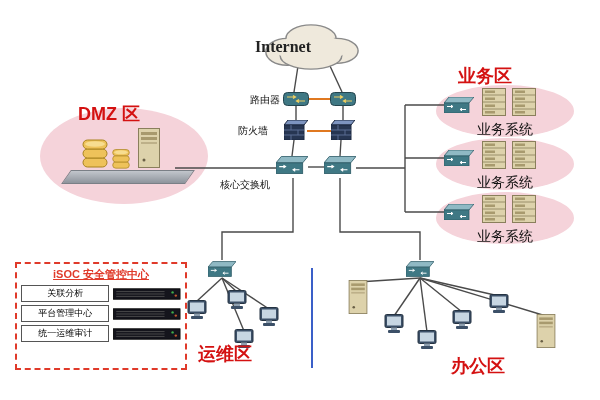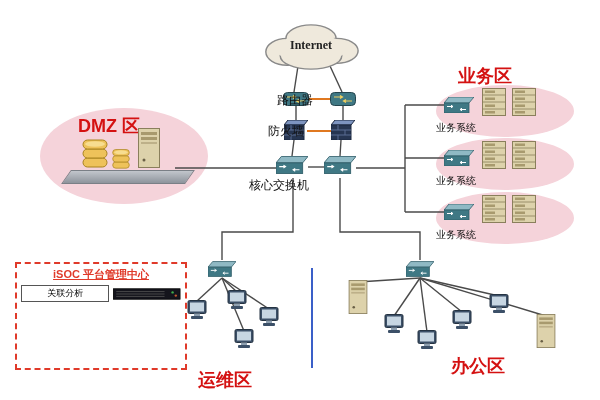--- a/index.html
+++ b/index.html
@@ -10,7 +10,7 @@
   .lbl{position:absolute;font-size:12px;color:#111;line-height:1.1;white-space:nowrap;margin-left:33px;}
   .red-lbl{position:absolute;color:#d41111;font-weight:bold;font-size:18px;white-space:nowrap;}
   .internet-lbl{position:absolute;font-family:"Liberation Serif",serif;font-weight:bold;
-                font-size:12px;color:#222;text-align:center;}
+                font-size:16px;color:#222;}
   .bsys-lbl{position:absolute;font-size:10px;color:#111;font-family:Liberation Mono, monospace;}
   .lines{position:absolute;left:0;top:0;pointer-events:none;}
   .platform{position:absolute;background:linear-gradient(#c2c6cc,#8e949c);

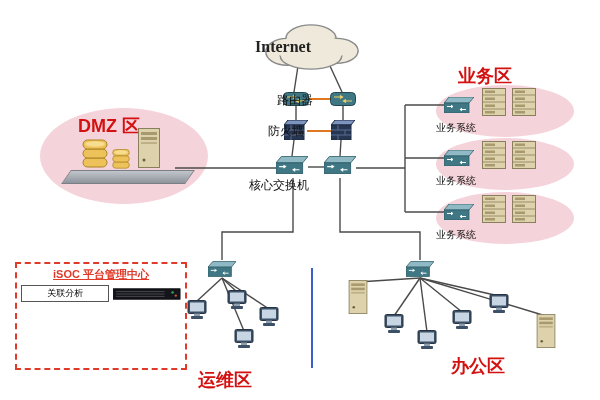--- a/index.html
+++ b/index.html
@@ -7,7 +7,7 @@
          font-family:"Liberation Sans",sans-serif;overflow:hidden;}
   .zone{position:absolute;border-radius:50%;background:#f5d3da;}
   .icon{position:absolute;}
-  .lbl{position:absolute;font-size:12px;color:#111;line-height:1.1;white-space:nowrap;margin-left:33px;}
+  .lbl{position:absolute;font-size:10px;color:#111;line-height:1.1;white-space:nowrap;}
   .red-lbl{position:absolute;color:#d41111;font-weight:bold;font-size:18px;white-space:nowrap;}
   .internet-lbl{position:absolute;font-family:"Liberation Serif",serif;font-weight:bold;
                 font-size:16px;color:#222;}

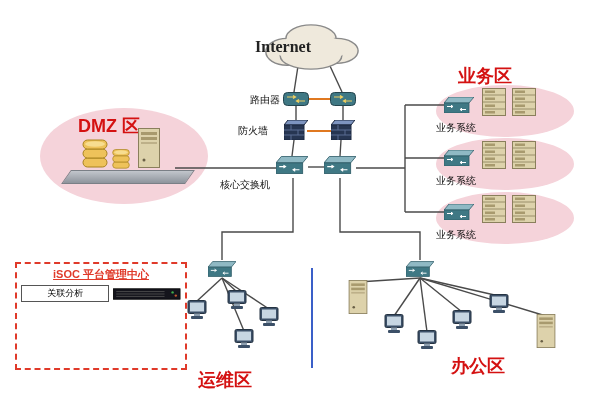--- a/index.html
+++ b/index.html
@@ -161,7 +161,7 @@
     </svg>
   <div class="lbl" style="left:216px;top:179px;width:58px;text-align:center">核心交换机</div>
 
-  <div class="red-lbl" style="left:78px;top:114px">DMZ 区</div>
+  <div class="red-lbl" style="left:78px;top:102px">DMZ 区</div>
   <div class="platform" style="left:66px;top:170px;width:122px;height:12px"></div>
   <svg class="icon" style="left:82px;top:138px" width="26" height="30">
       <use href="#sym-disks"></use>

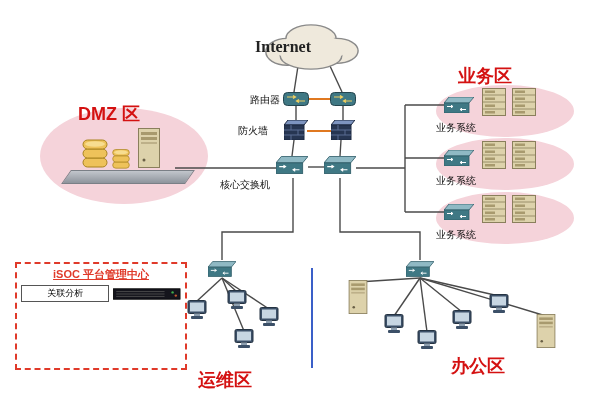--- a/index.html
+++ b/index.html
@@ -11,7 +11,7 @@
   .red-lbl{position:absolute;color:#d41111;font-weight:bold;font-size:18px;white-space:nowrap;}
   .internet-lbl{position:absolute;font-family:"Liberation Serif",serif;font-weight:bold;
                 font-size:16px;color:#222;}
-  .bsys-lbl{position:absolute;font-size:10px;color:#111;font-family:Liberation Mono, monospace;}
+  .bsys-lbl{position:absolute;font-size:14px;color:#111;text-align:center;font-family:Liberation Mono, monospace;}
   .lines{position:absolute;left:0;top:0;pointer-events:none;}
   .platform{position:absolute;background:linear-gradient(#c2c6cc,#8e949c);
             transform:skewX(-35deg);border:1px solid #7a7f86;}

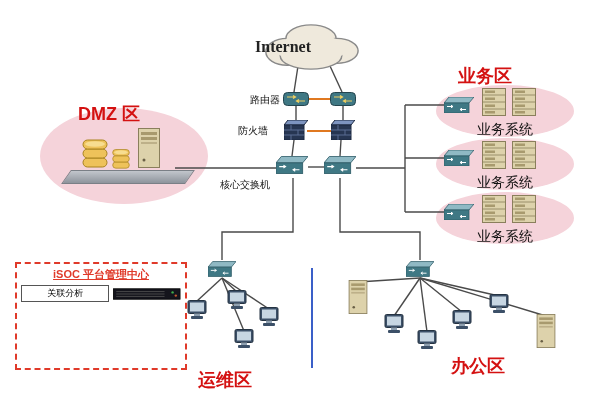--- a/index.html
+++ b/index.html
@@ -209,7 +209,7 @@
   <div class="bsys-lbl" style="left:436px;top:228px;width:138px">业务系统</div>
 
   <div class="isoc">
-    <div class="isoc-title">iSOC 平台管理中心</div>
+    <div class="isoc-title">iSOC 安全管控中心</div>
     <div class="isoc-row">
       <div class="isoc-label">关联分析</div>
       <svg width="84" height="14">

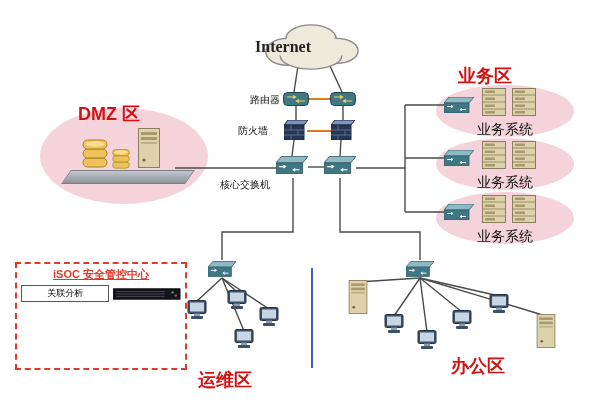--- a/index.html
+++ b/index.html
@@ -216,6 +216,12 @@
           <use href="#sym-rack"></use>
         </svg>
     </div>
+    <div class="isoc-row">
+      <div class="isoc-label">平台管理中心</div>
+      <svg width="84" height="14">
+          <use href="#sym-rack"></use>
+        </svg>
+    </div>
   </div>
 
   <svg class="icon" style="left:208px;top:260px" width="28" height="18">

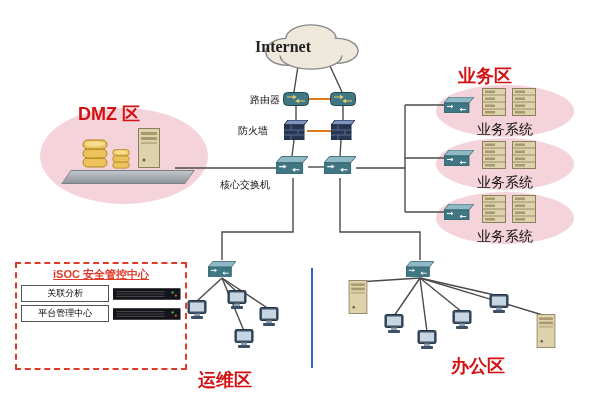--- a/index.html
+++ b/index.html
@@ -222,6 +222,12 @@
           <use href="#sym-rack"></use>
         </svg>
     </div>
+    <div class="isoc-row">
+      <div class="isoc-label">统一运维审计</div>
+      <svg width="84" height="14">
+          <use href="#sym-rack"></use>
+        </svg>
+    </div>
   </div>
 
   <svg class="icon" style="left:208px;top:260px" width="28" height="18">

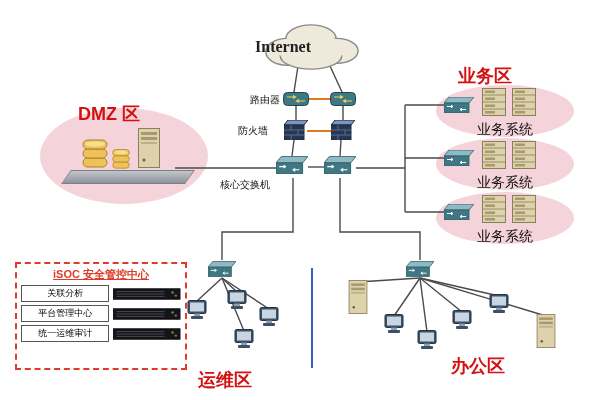--- a/index.html
+++ b/index.html
@@ -245,7 +245,7 @@
   <svg class="icon" style="left:233px;top:329px" width="22" height="20">
       <use href="#sym-pc"></use>
     </svg>
-  <div class="red-lbl" style="left:198px;top:368px">运维区</div>
+  <div class="red-lbl" style="left:198px;top:342px">运维区</div>
 
   <div class="divider"></div>
 

